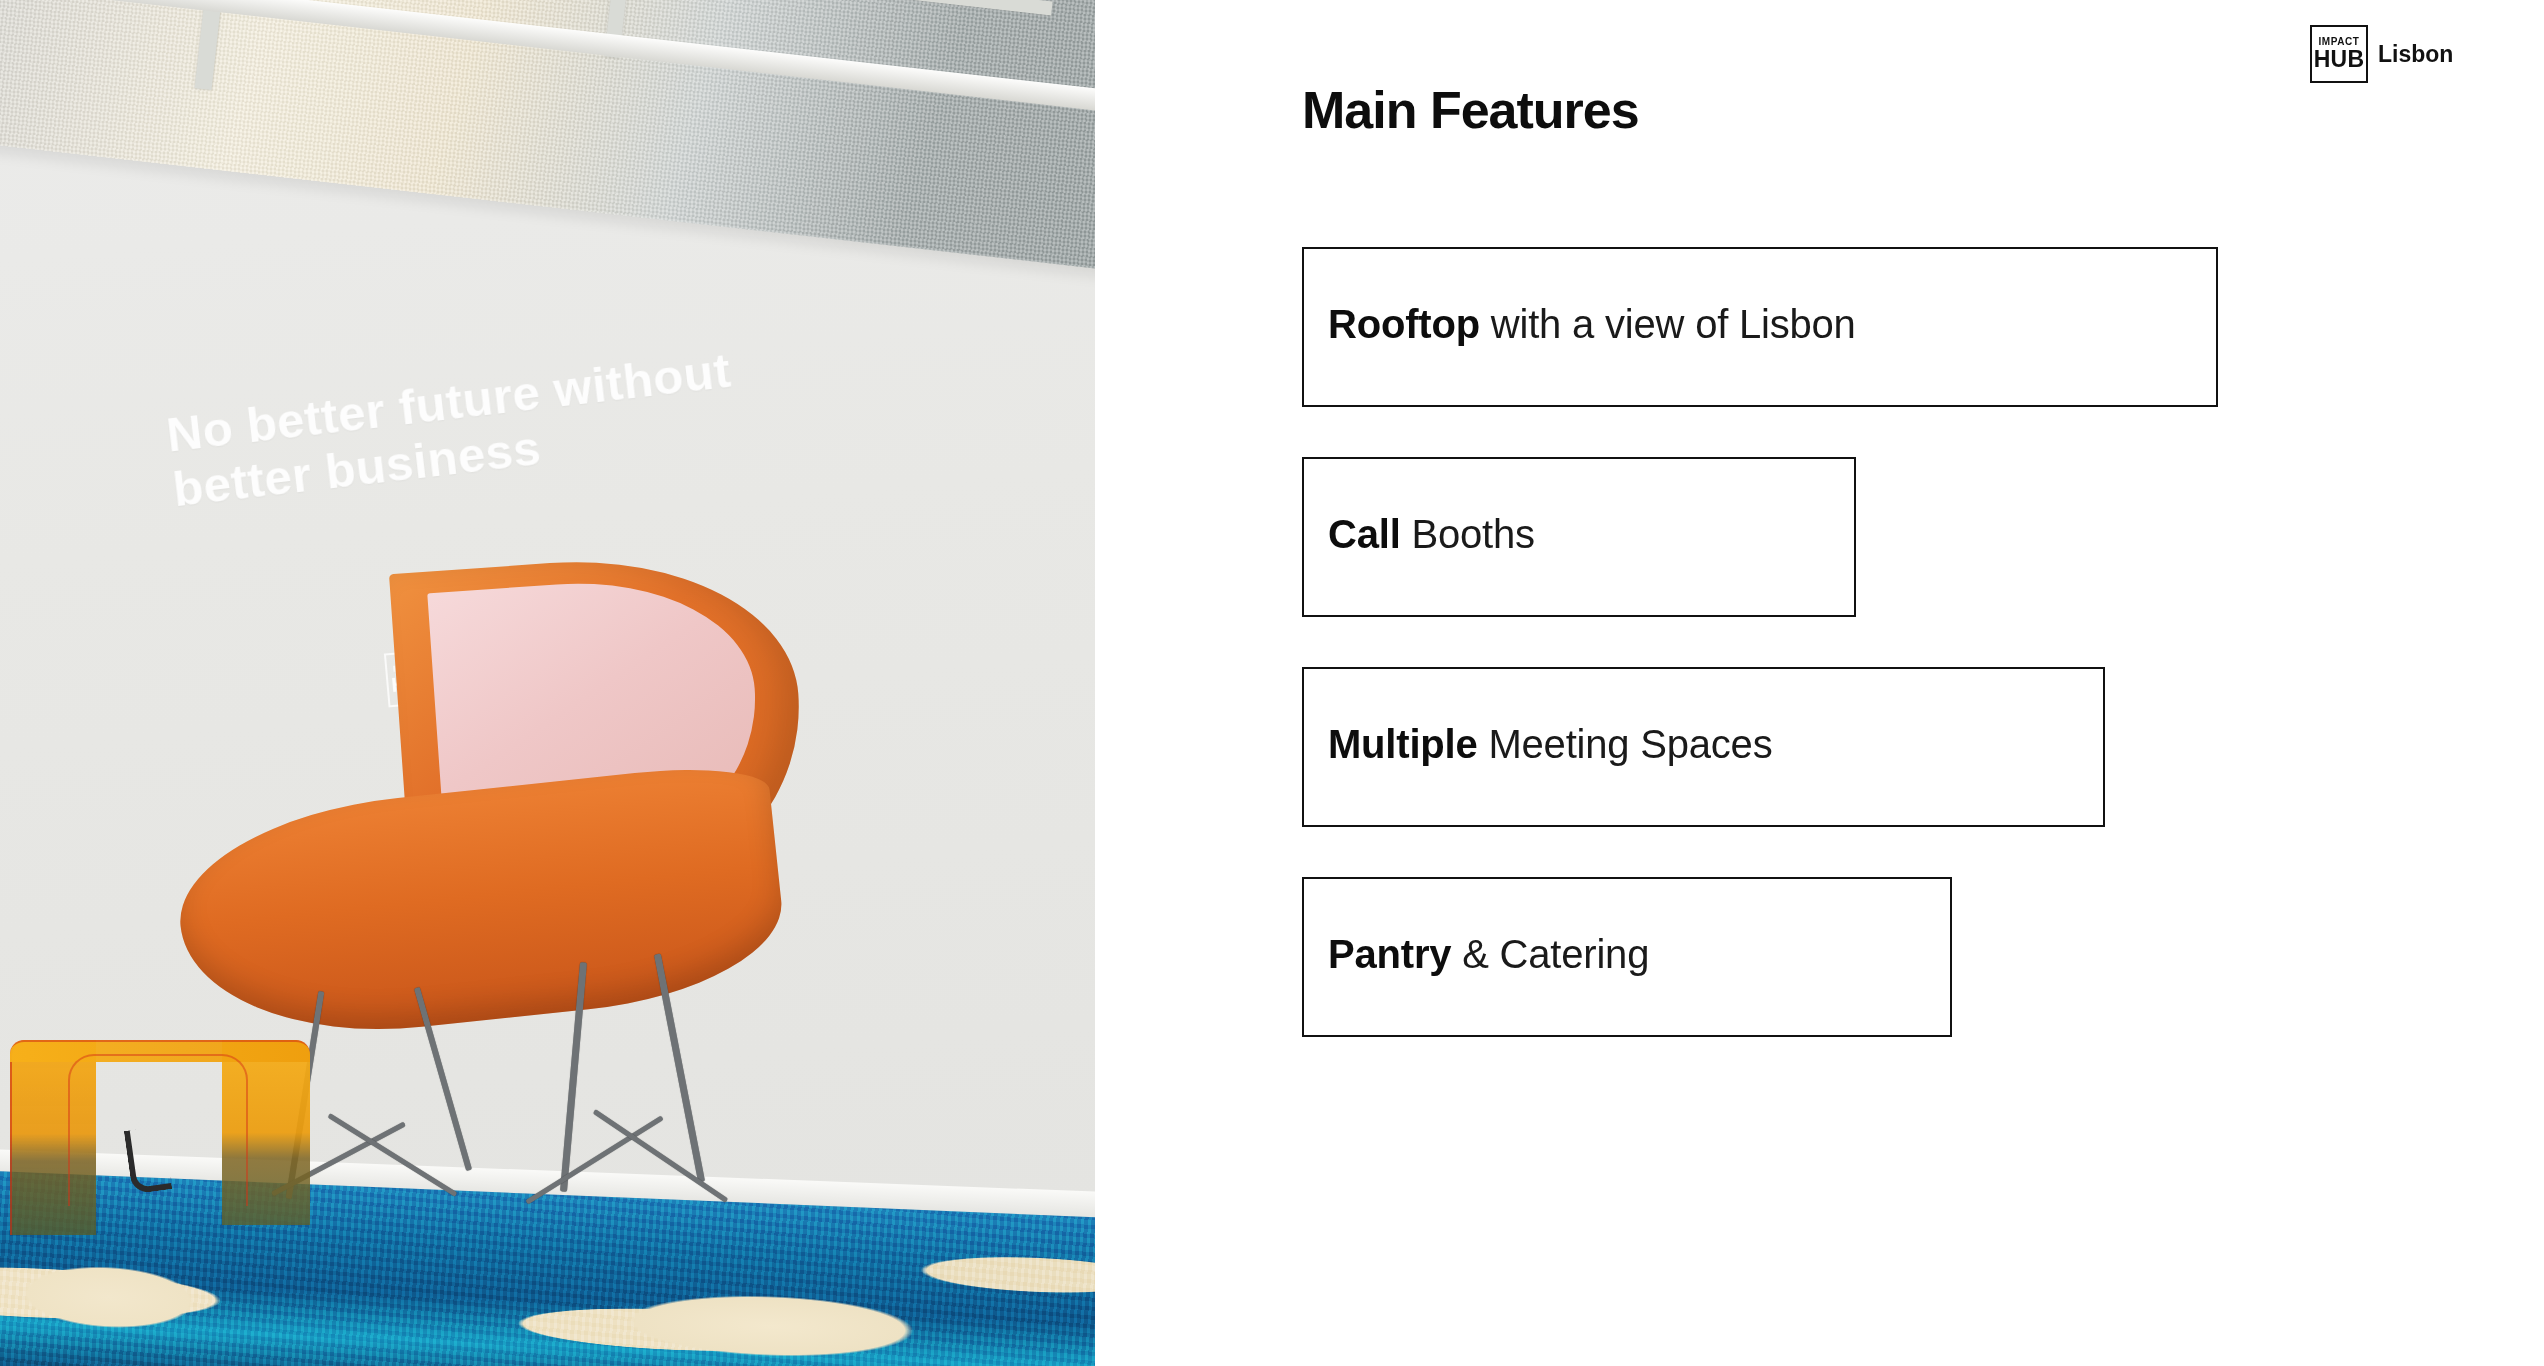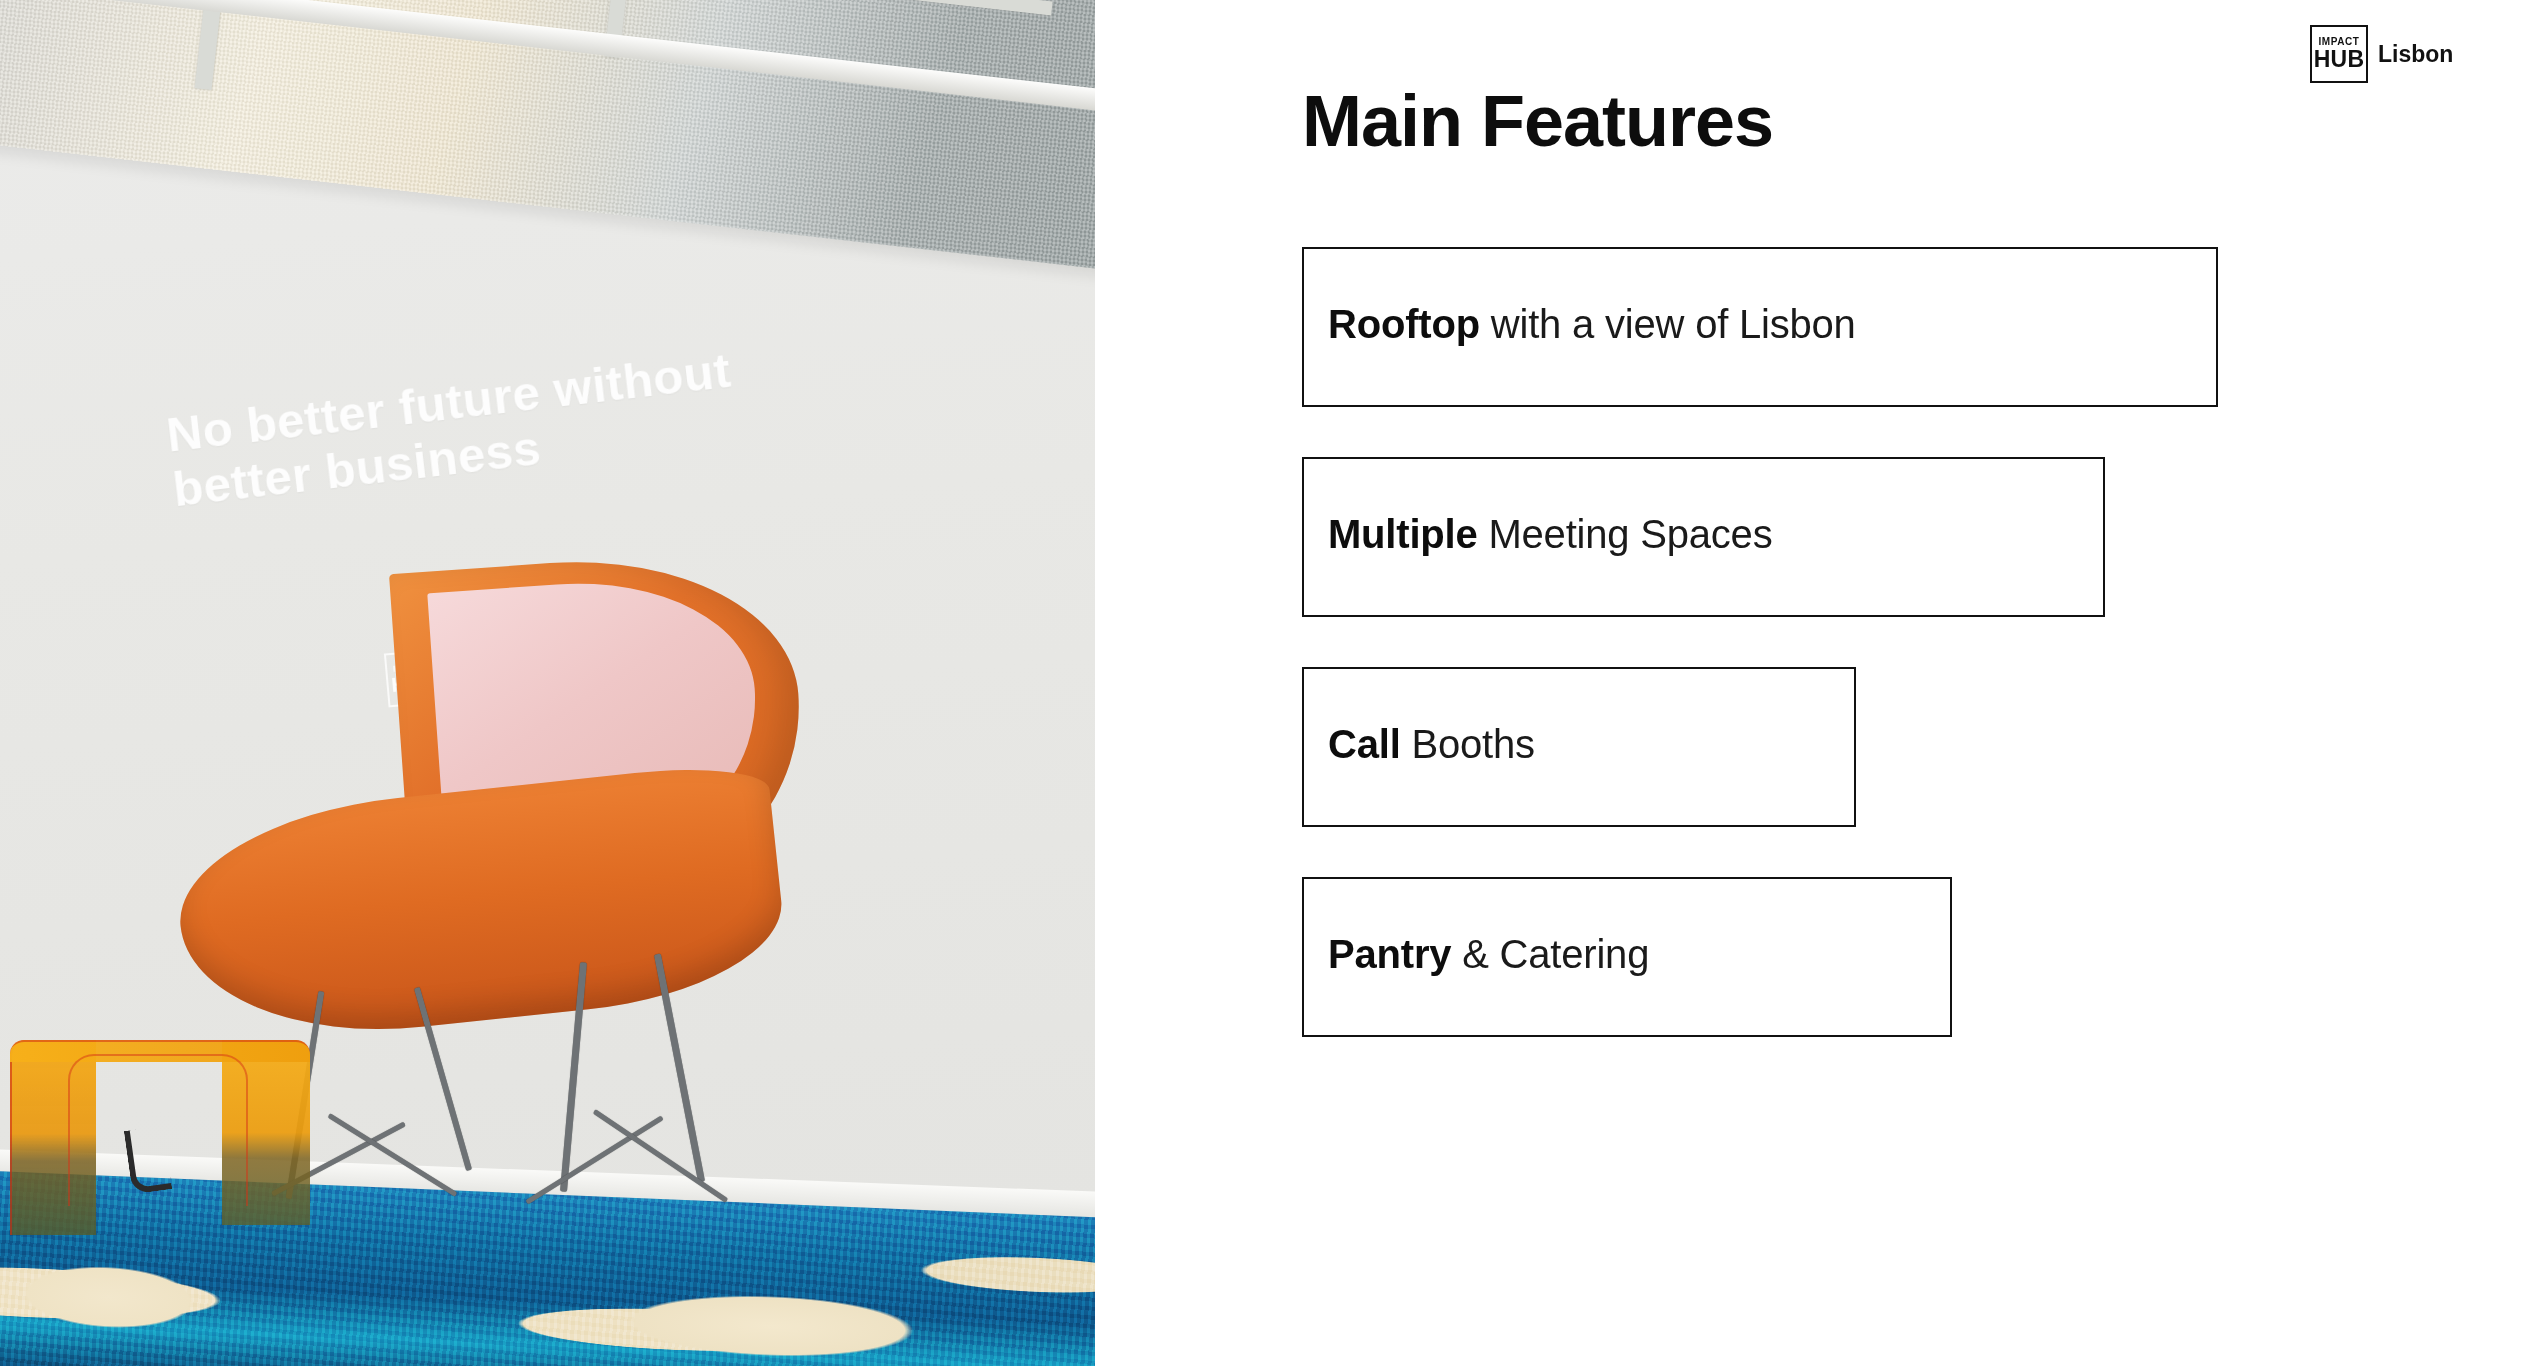--- a/index.html
+++ b/index.html
@@ -196,7 +196,7 @@
 
   .page-title{
     position:absolute;left:207px;top:80px;
-    font-size:72px;font-weight:bold;color:#0d0d0d;letter-spacing:-1px;
+    font-size:52px;font-weight:bold;color:#0d0d0d;letter-spacing:-1px;
   }
 
   .features{position:absolute;left:207px;top:247px;}

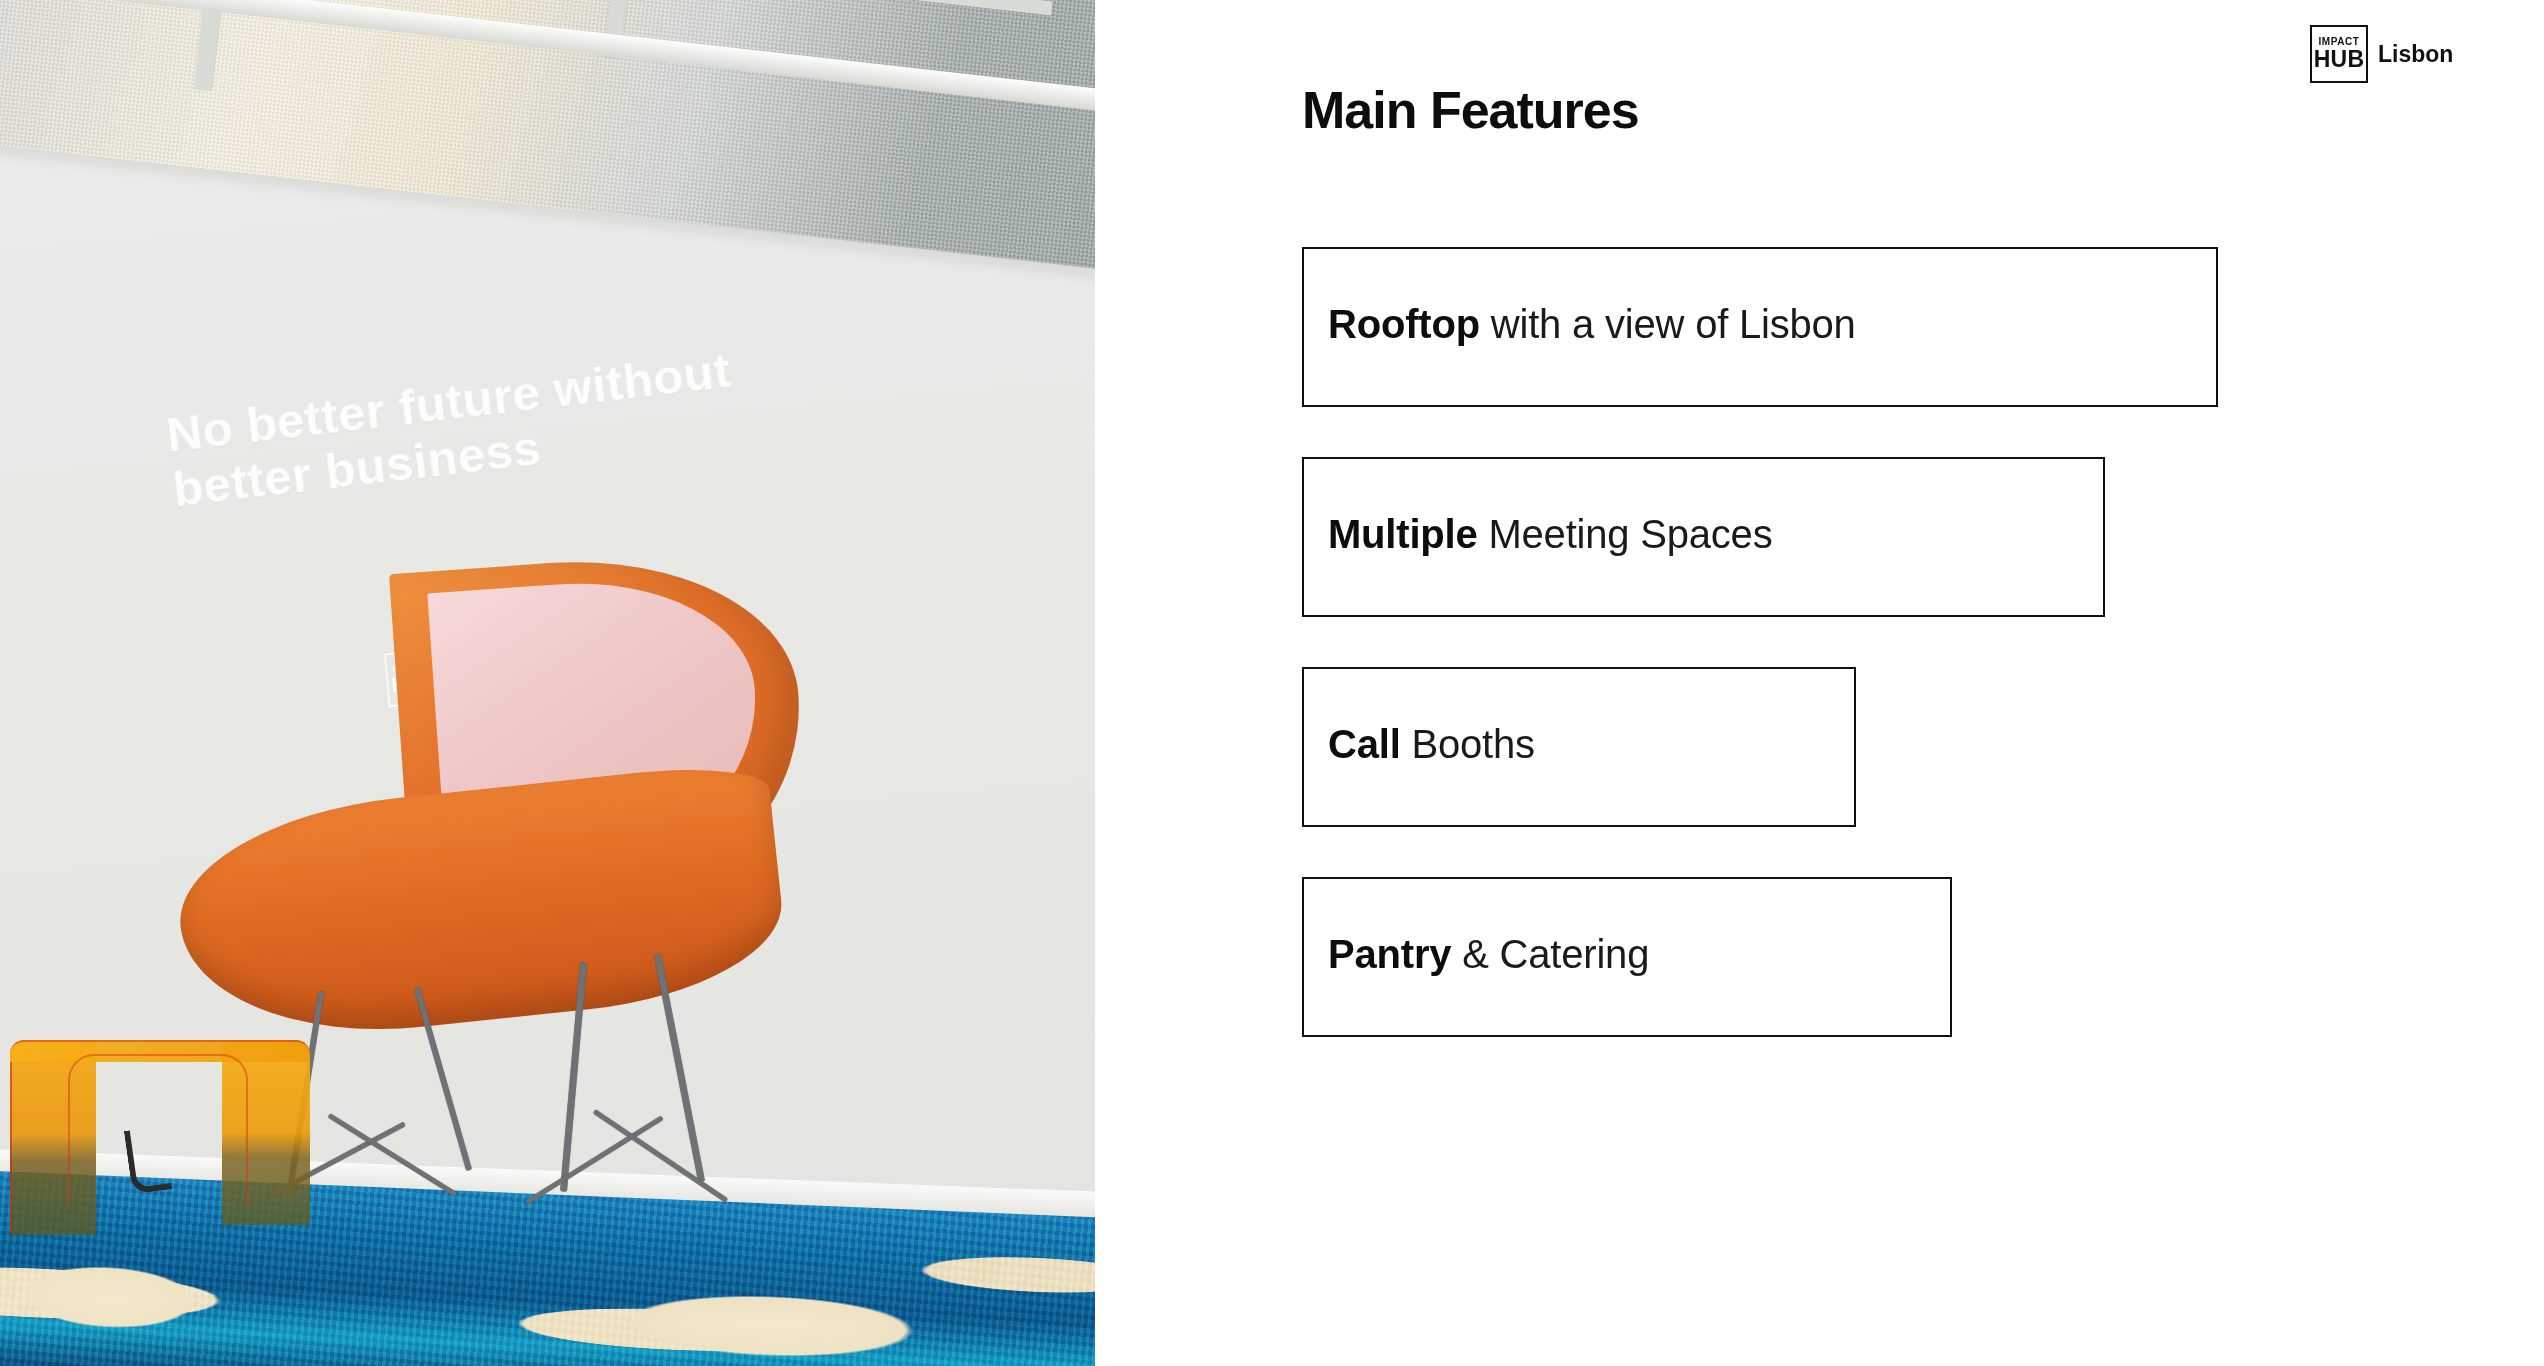--- a/index.html
+++ b/index.html
@@ -291,14 +291,14 @@
       </div>
 
 
+      <div class="feature-box fb-3">
+        <span class="ftext"><b>Call</b><span> Booths</span></span>
+      </div>
+
       <div class="feature-box fb-2">
         <span class="ftext"><b>Multiple</b><span> Meeting Spaces</span></span>
       </div>
 
-      <div class="feature-box fb-3">
-        <span class="ftext"><b>Call</b><span> Booths</span></span>
-      </div>
-
       <div class="feature-box fb-4">
         <span class="ftext"><b>Pantry</b><span> &amp; Catering</span></span>
       </div>

